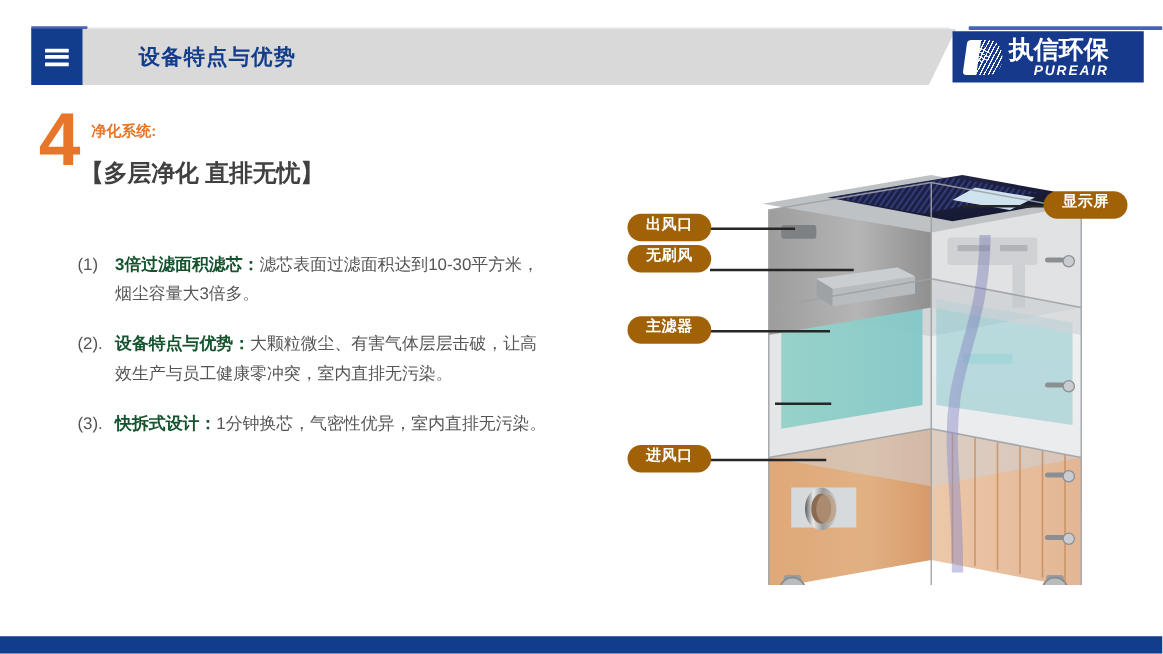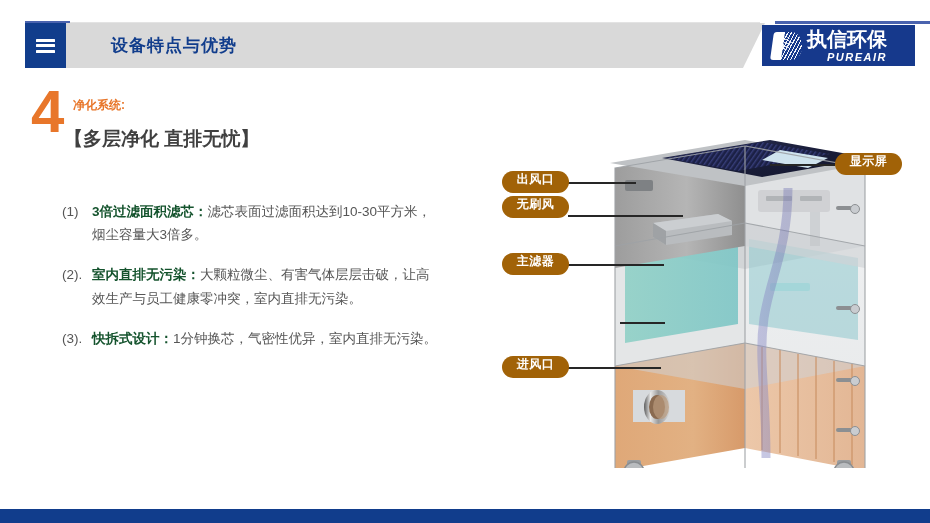--- a/index.html
+++ b/index.html
@@ -342,7 +342,7 @@
 
     <div class="bullet">
       <span class="bullet-index">(2).</span>
-      <span class="bullet-body"><b>室内直排无污染：</b><span>大颗粒微尘、有害气体层层击破，让高效生产与员工健康零冲突，室内直排无污染。</span></span>
+      <span class="bullet-body"><b>设备特点与优势：</b><span>大颗粒微尘、有害气体层层击破，让高效生产与员工健康零冲突，室内直排无污染。</span></span>
     </div>
 
     <div class="bullet">

